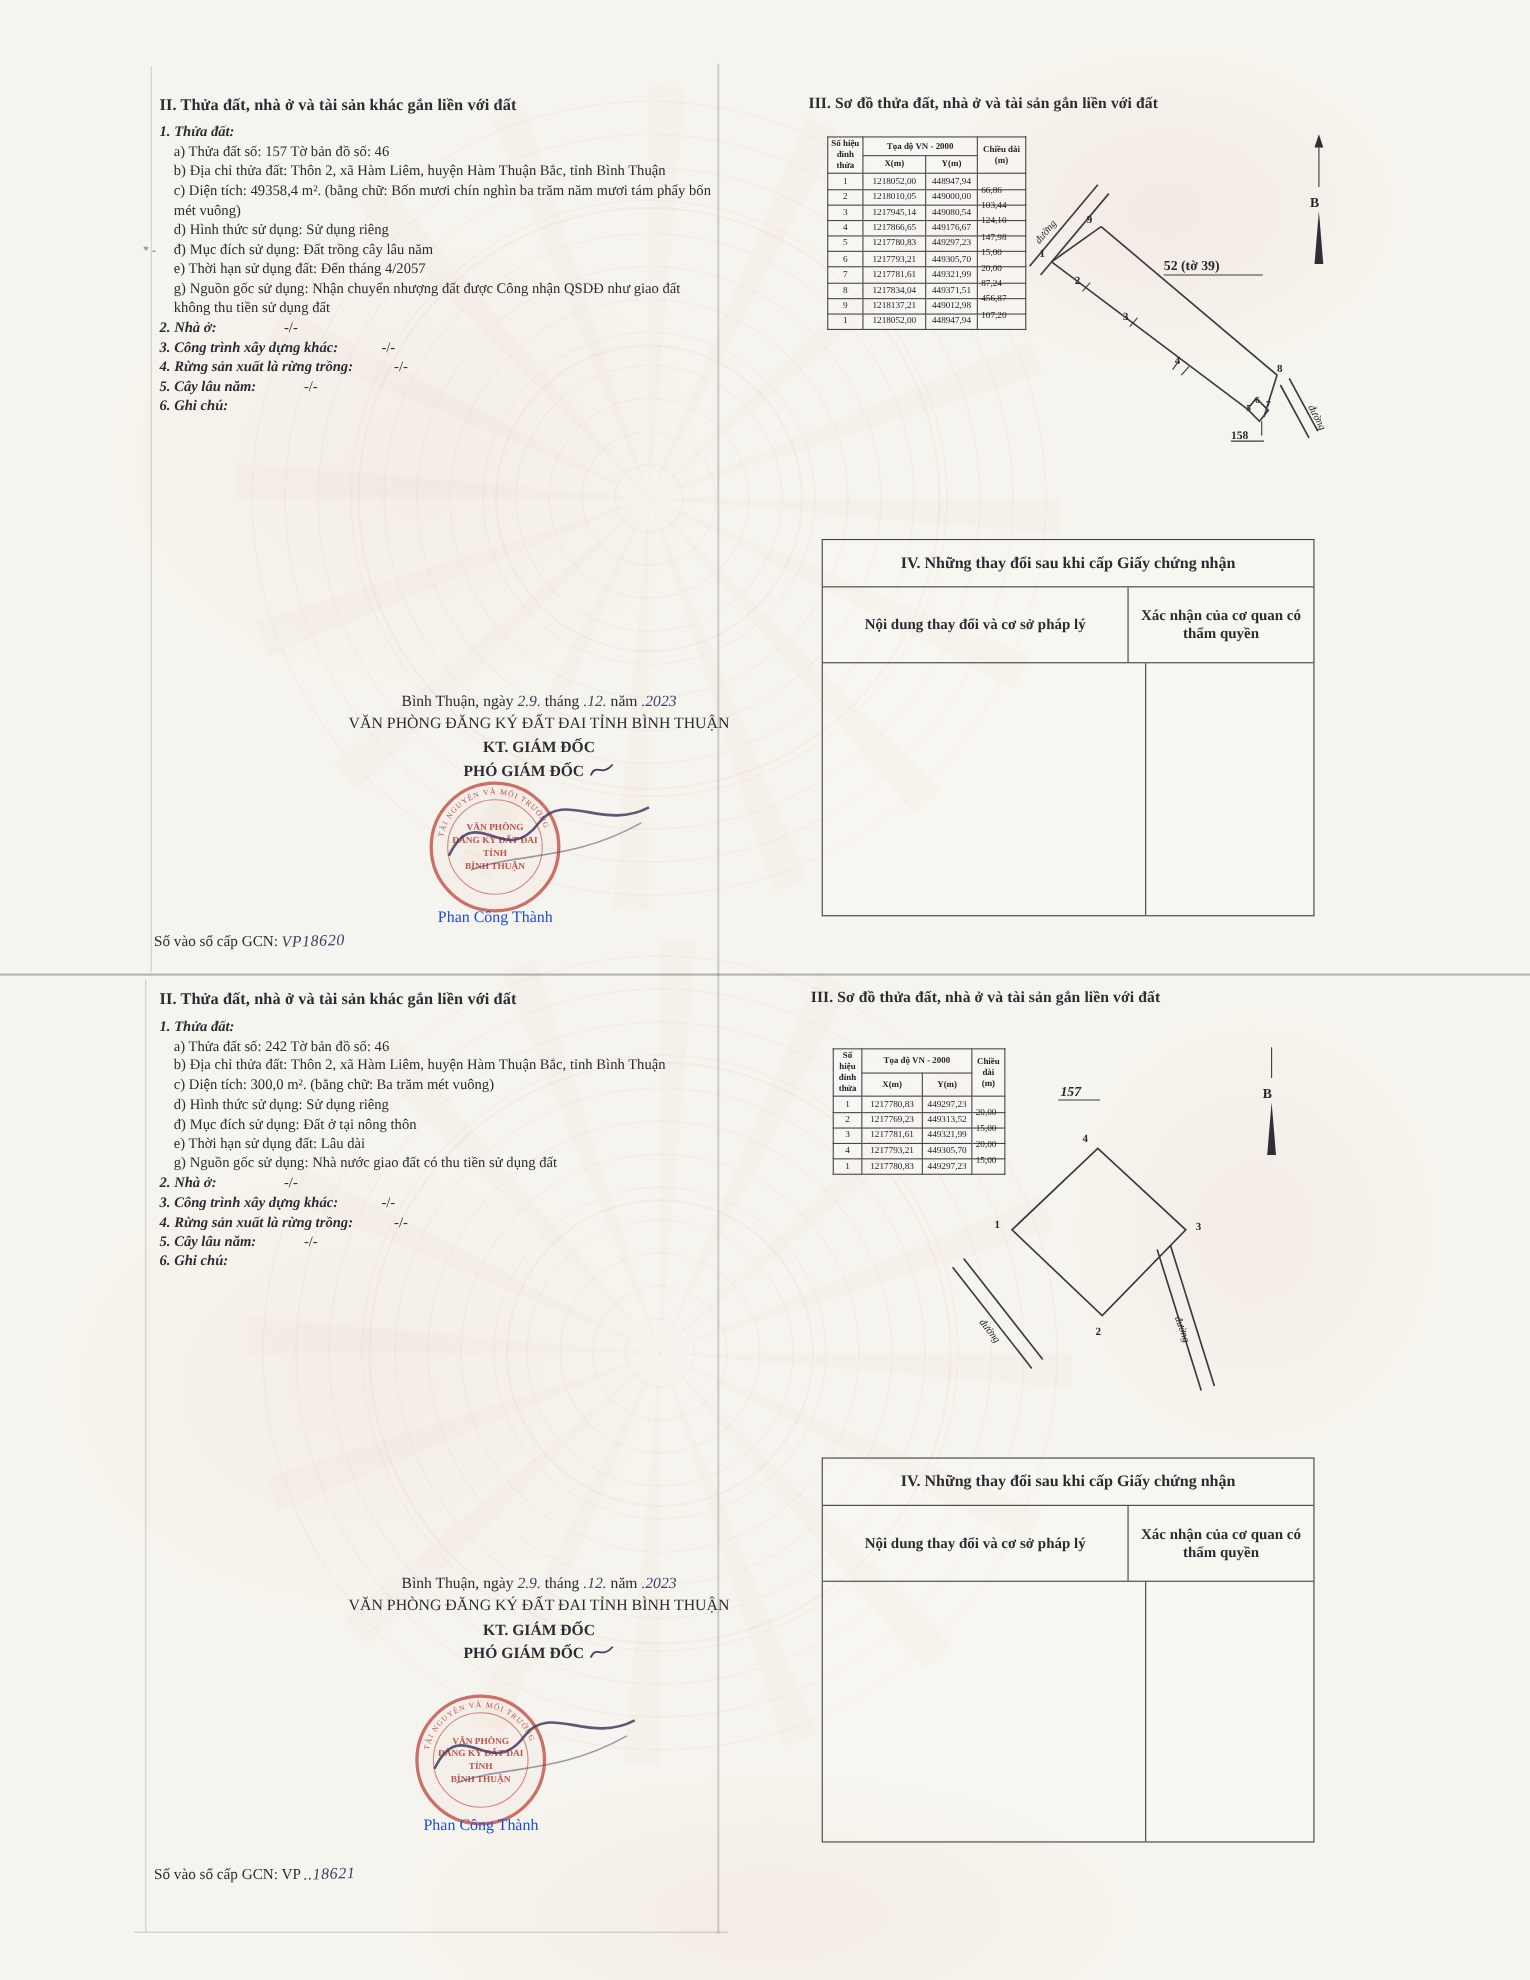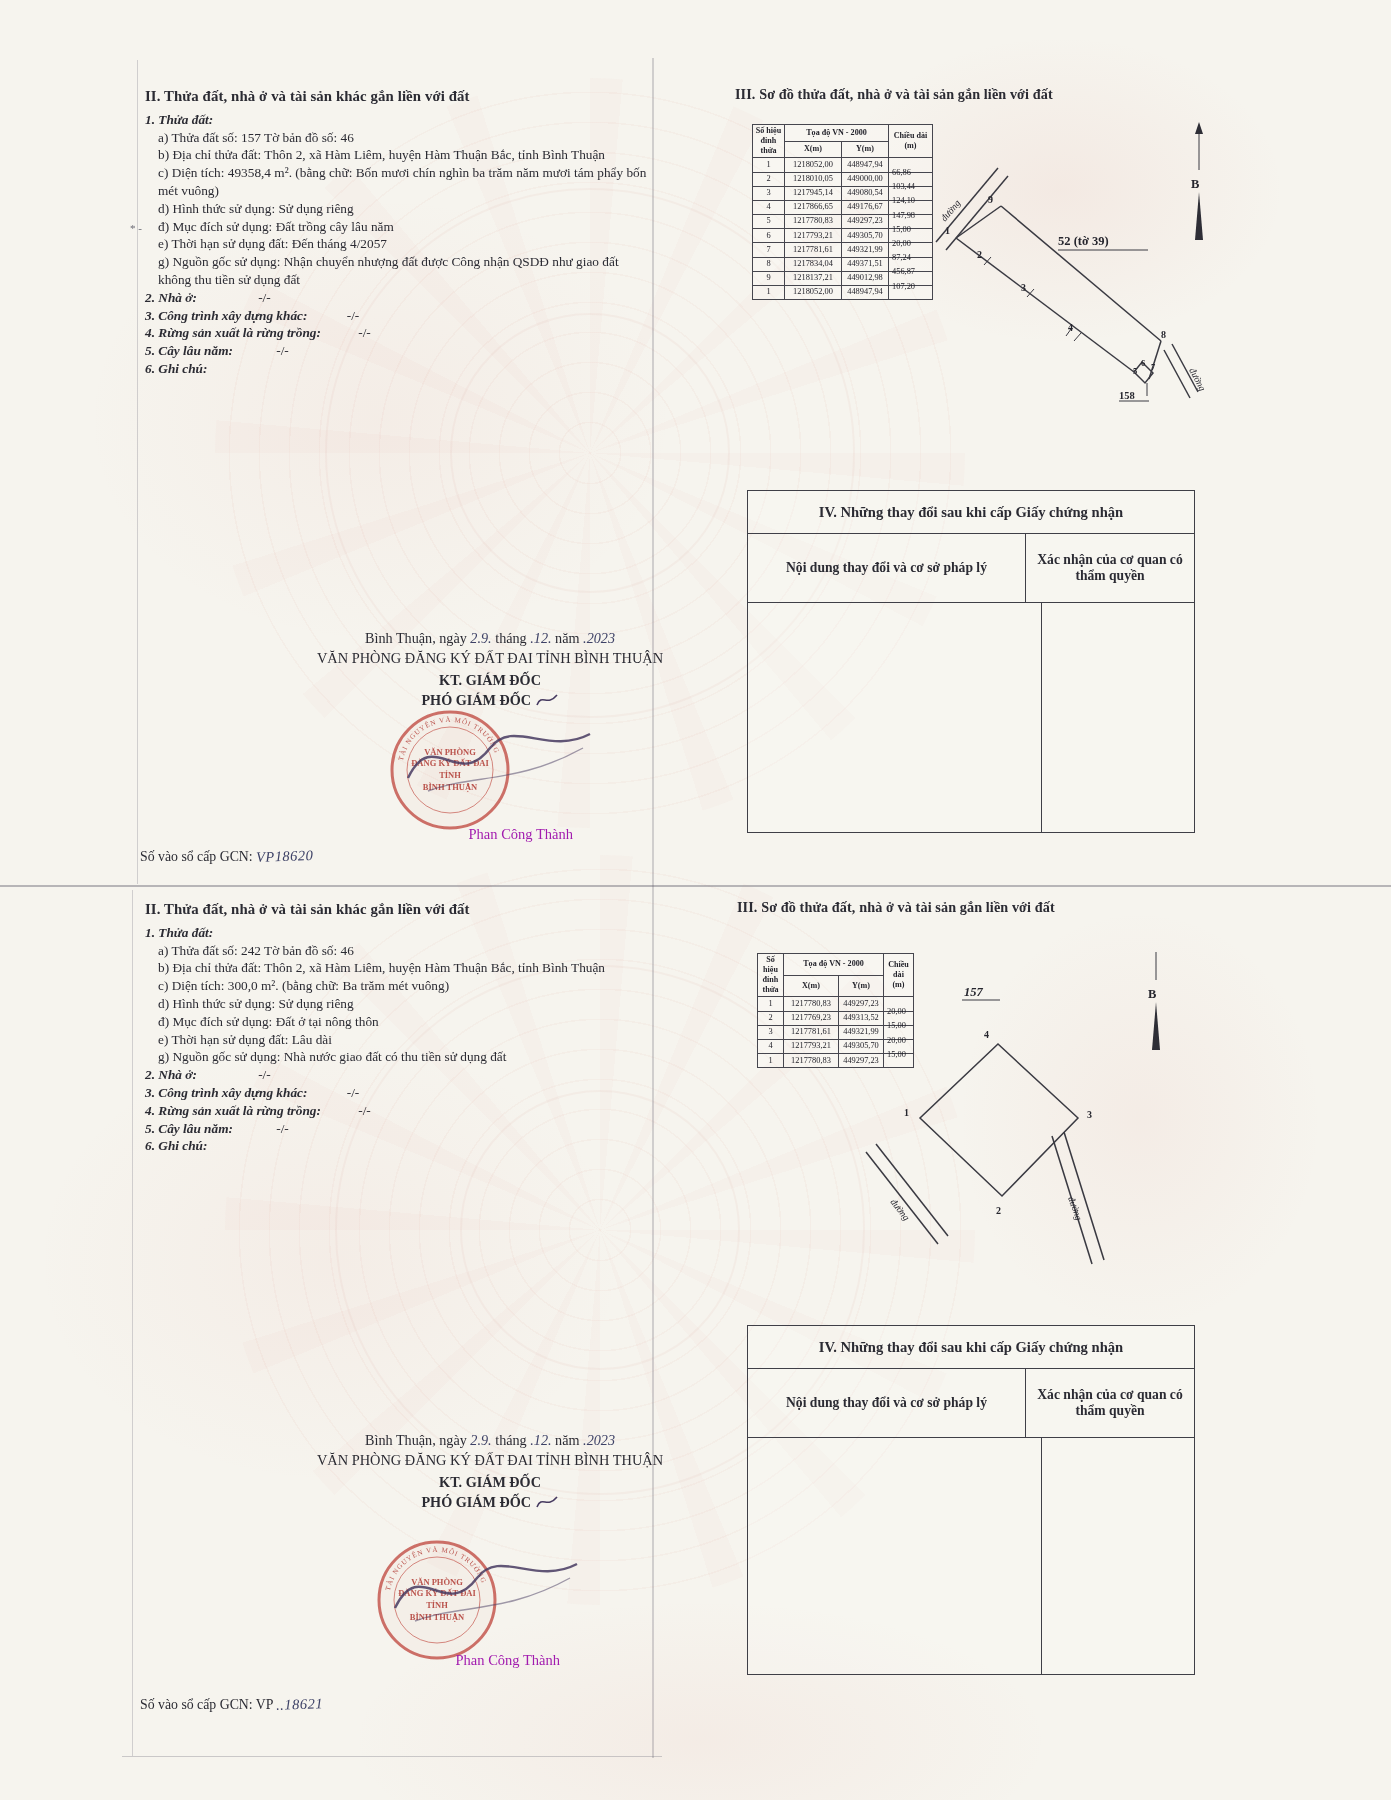--- a/index.html
+++ b/index.html
@@ -63,7 +63,7 @@
   .hand{font-style:italic;color:#3d4166;display:inline-block;}
   .stamp{position:absolute;opacity:.92;}
   .sigstroke{position:absolute;}
-  .sig-name{position:absolute;color:#a21caf;font-size:14.5px;text-align:right;}
+  .sig-name{position:absolute;color:#1d4ed8;font-size:14.5px;text-align:left;}
   .gcn{position:absolute;font-size:13.8px;}
   .gcn .hand{font-size:14.5px;transform:rotate(-2deg);letter-spacing:.5px;}
   .margin-mark{position:absolute;font-size:11px;color:#6a6a74;}

